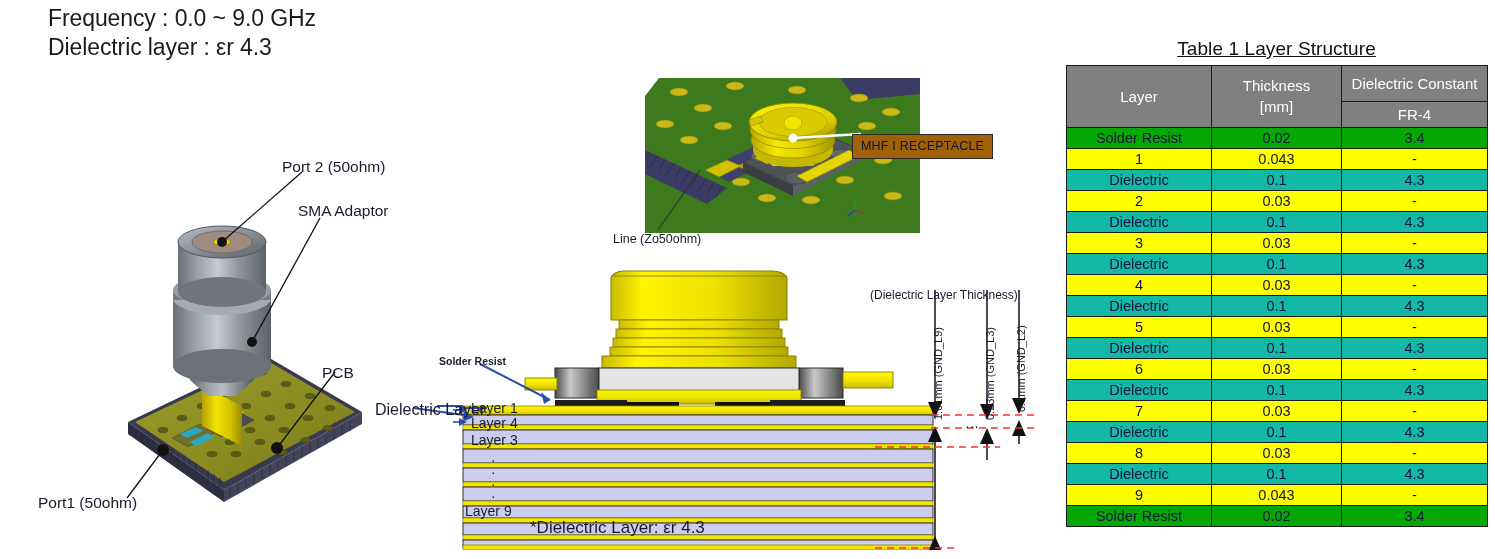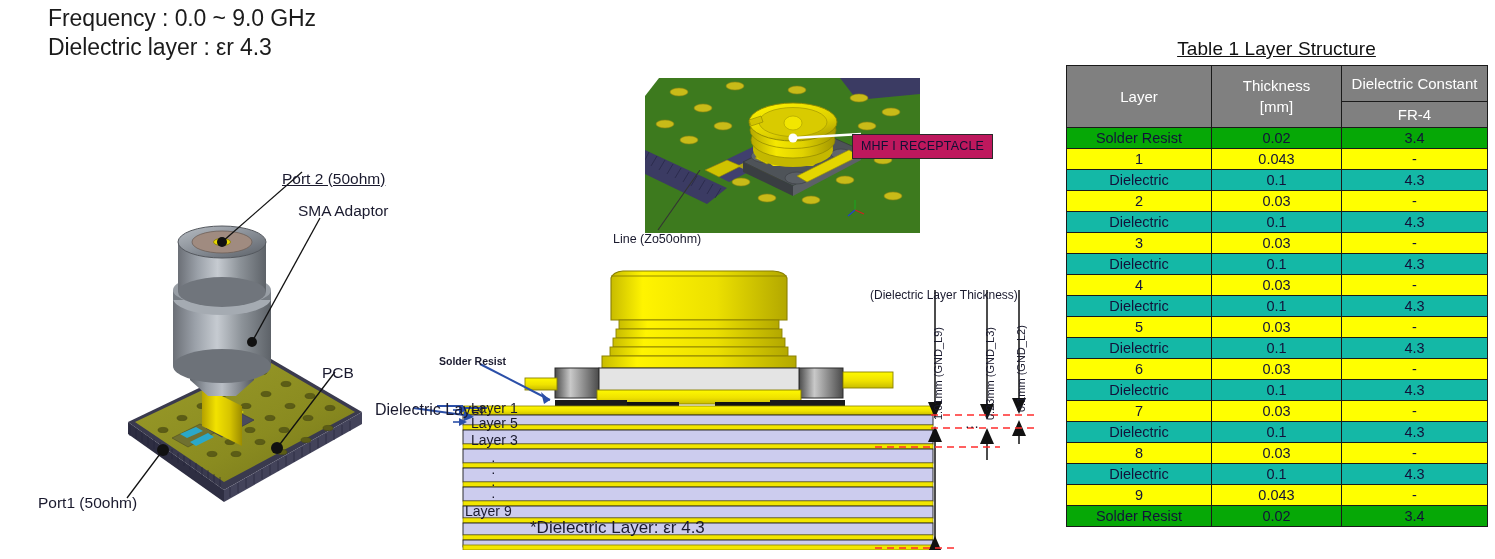--- a/index.html
+++ b/index.html
@@ -39,7 +39,7 @@
   }
   .callout-box {
     position: absolute;
-    background: #be185d;
+    background: #a16207;
     border: 1.4px solid #2a2a2a;
     font-size: 12.5px;
     color: #101035;

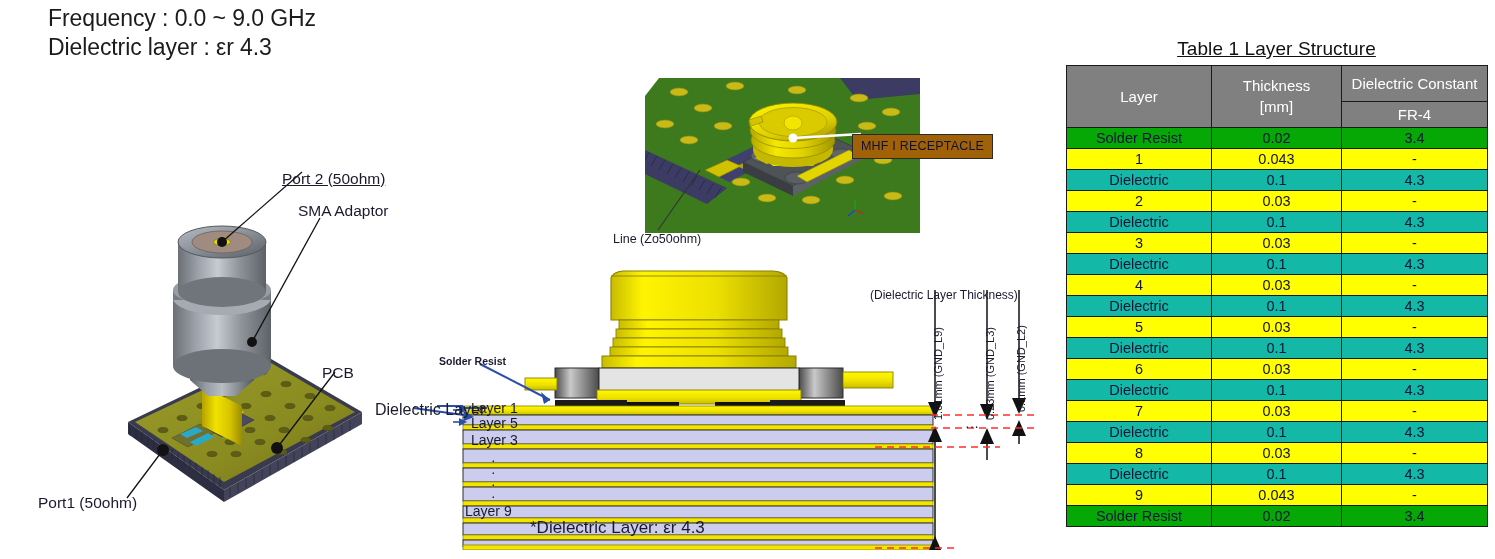--- a/index.html
+++ b/index.html
@@ -261,7 +261,7 @@
     </g>
   </svg>
 
-  <div class="abs callout-label" style="left:252px; top:20px;text-decoration:underline;">Port 2 (50ohm)</div>
+  <div class="abs callout-label" style="left:252px; top:8px;">Port 2 (50ohm)</div>
   <div class="abs callout-label" style="left:268px; top:52px;">SMA Adaptor</div>
   <div class="abs callout-label" style="left:292px; top:186px;margin-top:28px;">PCB</div>
   <div class="abs callout-label" style="left:8px; top:344px;">Port1 (50ohm)</div>

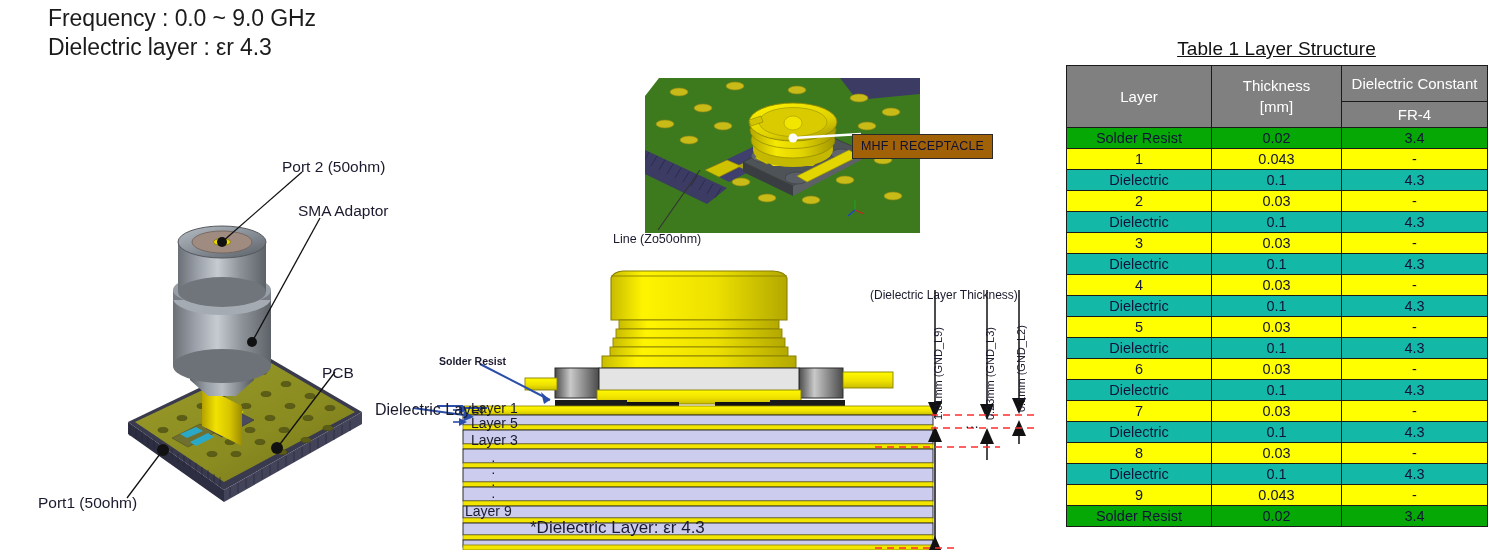--- a/index.html
+++ b/index.html
@@ -497,7 +497,7 @@
   <div class="abs xs-label" style="left:0px; top:141px; font-size:16px;">Dielectric  Layer</div>
 
   <div class="abs xs-label" style="left:96px; top:140px;">Layer 1</div>
-  <div class="abs xs-label" style="left:96px; top:155px;">Layer 5</div>
+  <div class="abs xs-label" style="left:96px; top:155px;">Layer 4</div>
   <div class="abs xs-label" style="left:96px; top:172px;">Layer 3</div>
 
   <div class="abs xs-label" style="left:116px; top:192px;">·</div>

